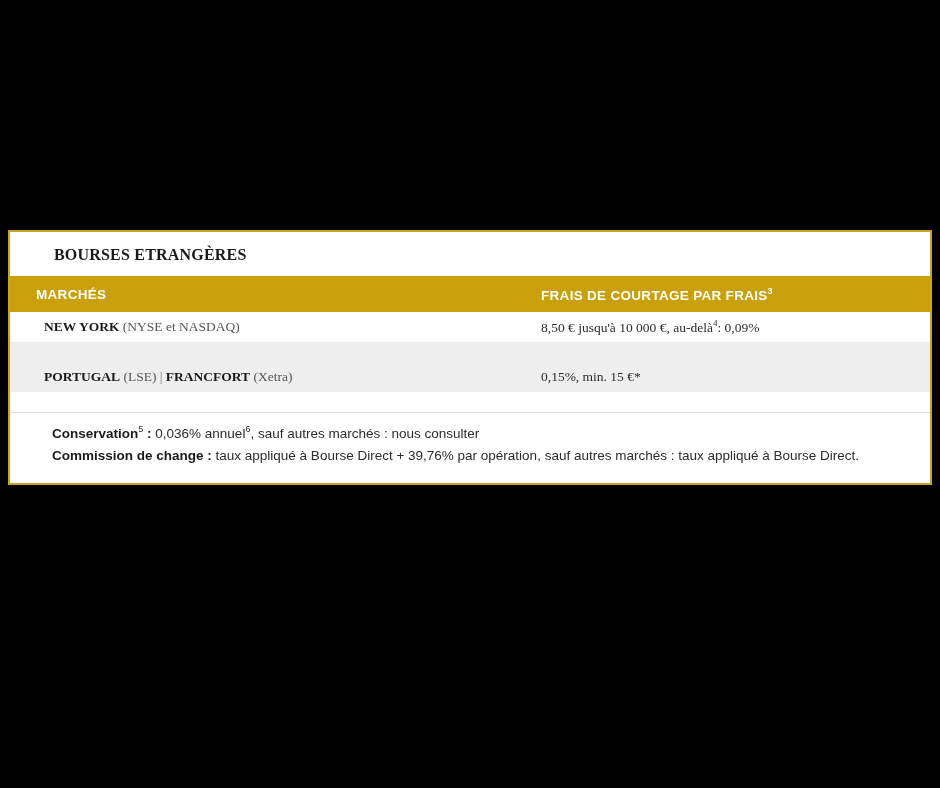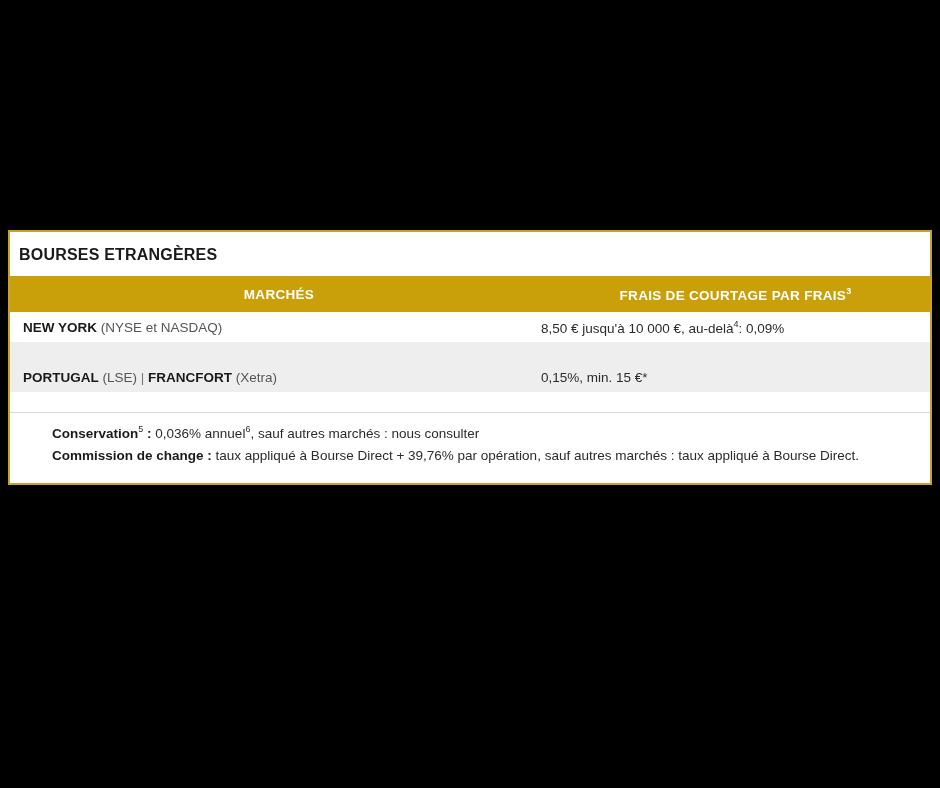--- a/index.html
+++ b/index.html
@@ -33,7 +33,8 @@
     font-weight: bold;
     color: #1a1a1a;
     letter-spacing: 0.2px;
-    padding: 14px 0 12px 9px;
+    padding: 14px 0 12px 44px;
+    font-family: Liberation Serif, serif;
   }
   table.fees {
     width: 100%;

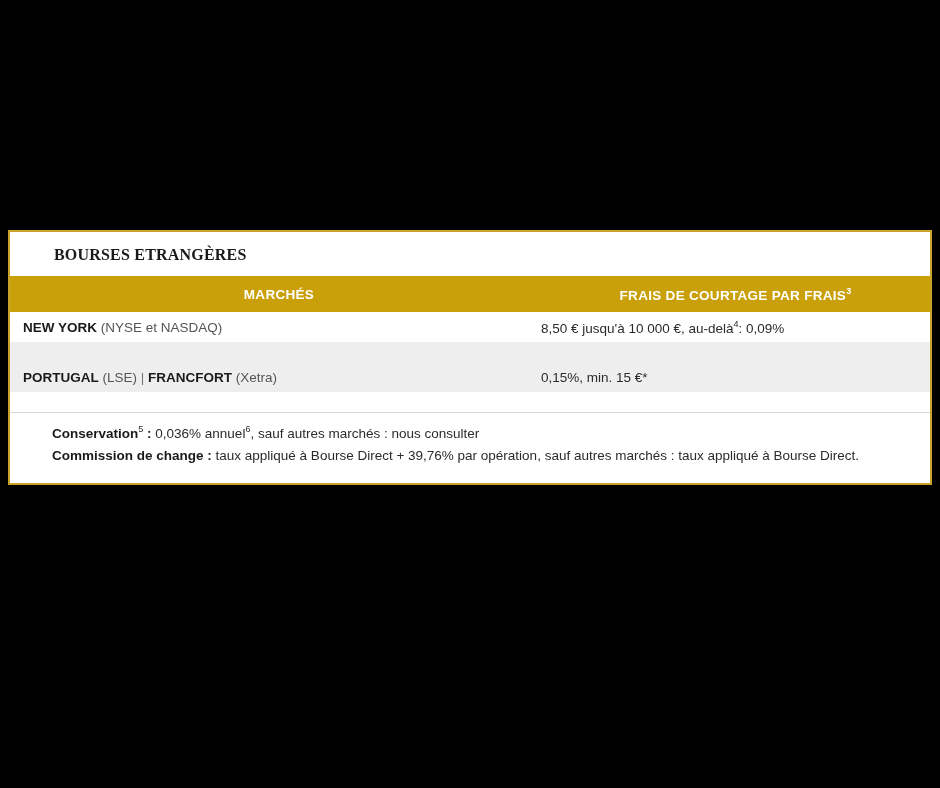--- a/index.html
+++ b/index.html
@@ -48,7 +48,7 @@
     color: #ffffff;
     font-size: 13.5px;
     font-weight: bold;
-    text-align: center;
+    text-align: left;
     letter-spacing: 0.3px;
     padding: 9px 0 9px 26px;
     height: 18px;

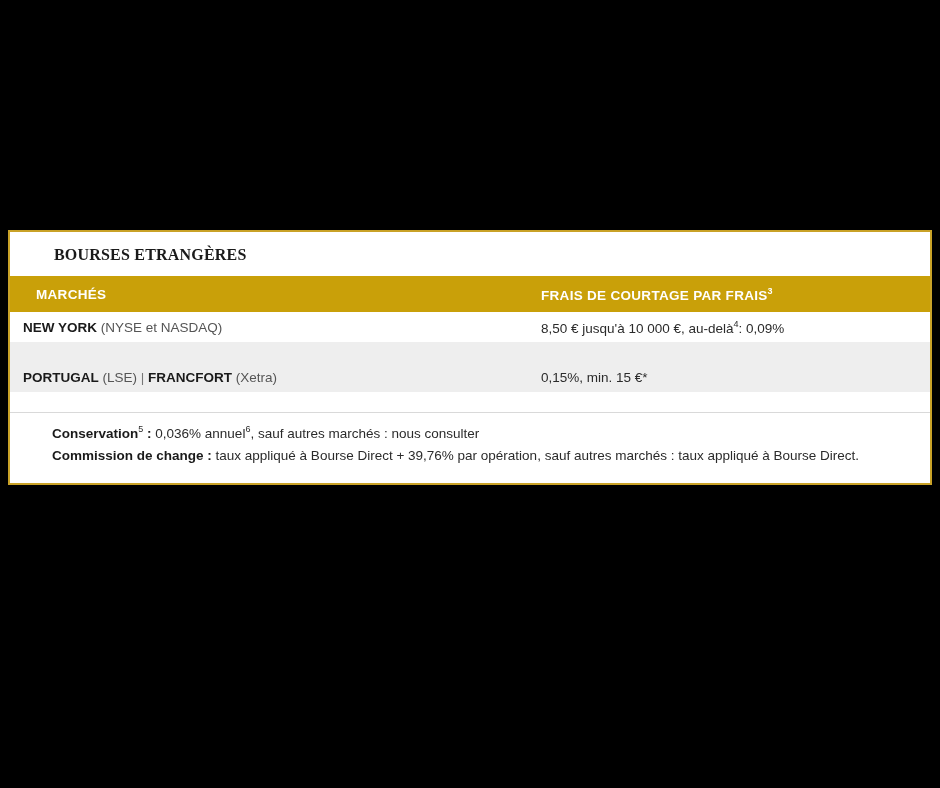--- a/index.html
+++ b/index.html
@@ -65,7 +65,8 @@
     font-size: 13.5px;
     color: #2b2b2b;
     vertical-align: middle;
-    padding: 0 0 0 13px;
+    padding: 0 0 0 34px;
+    font-family: Liberation Serif, serif;
   }
   tbody td.col2 {
     padding-left: 19px;

